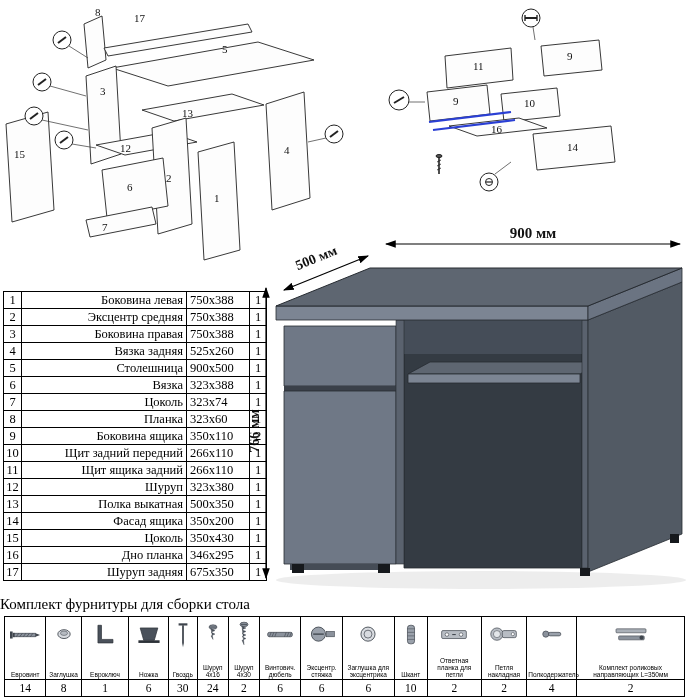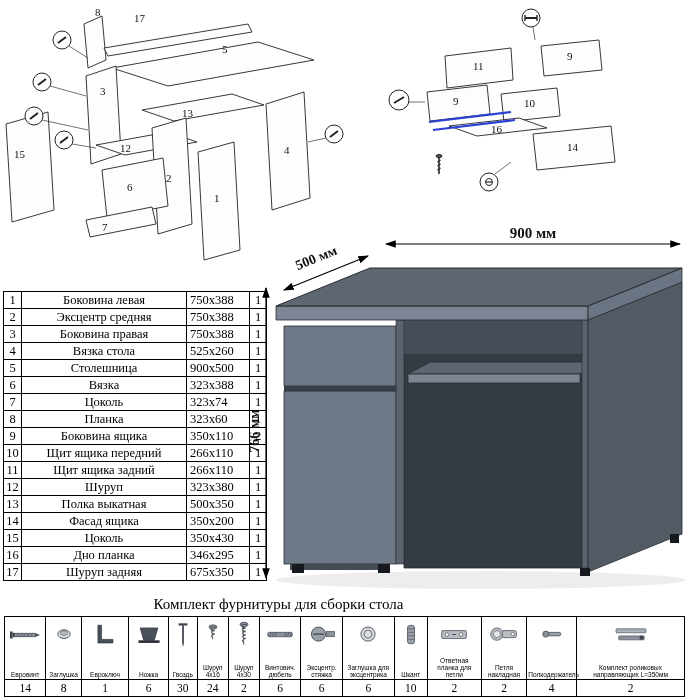--- a/index.html
+++ b/index.html
@@ -23,7 +23,7 @@
     padding:0 3px;white-space:nowrap;
   }
   .parts-table .c-num{width:15px;text-align:center;padding:0 1px;}
-  .parts-table .c-name{width:158px;text-align:center;margin-top:17px;}
+  .parts-table .c-name{width:158px;text-align:right;margin-top:17px;}
   .parts-table .c-size{width:56px;text-align:left;}
   .parts-table .c-qty{width:14px;text-align:center;padding:0 1px;}
   

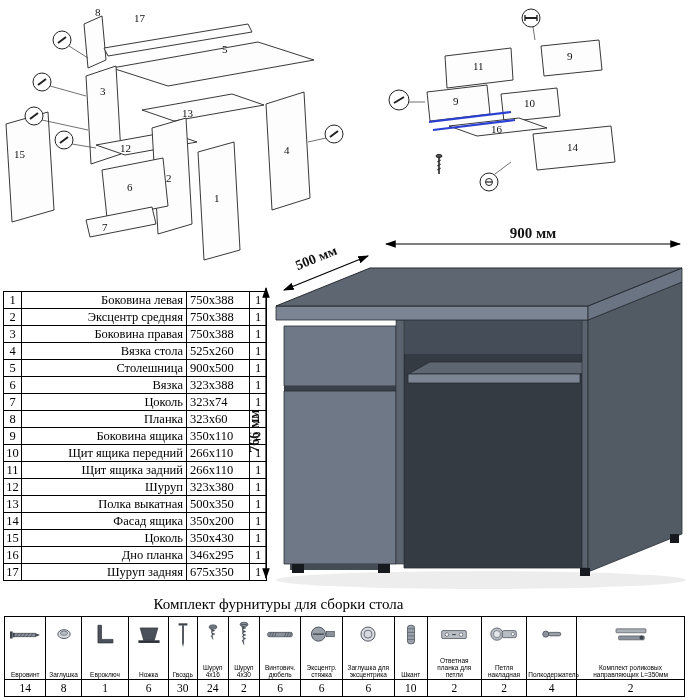--- a/index.html
+++ b/index.html
@@ -209,7 +209,7 @@
         </tr>
       <tr>
           <td class="c-num">4</td>
-          <td class="c-name">Вязка стола</td>
+          <td class="c-name">Вязка задняя</td>
           <td class="c-size">525x260</td>
           <td class="c-qty">1</td>
         </tr>

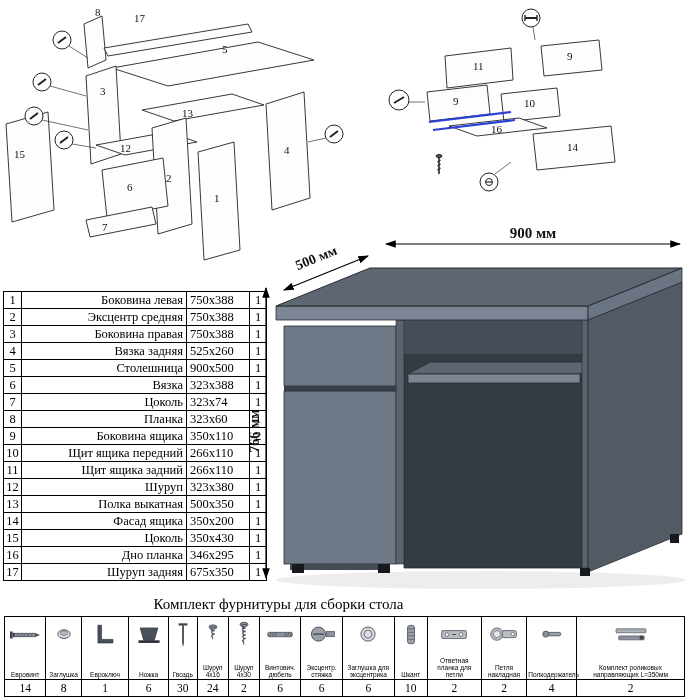--- a/index.html
+++ b/index.html
@@ -245,7 +245,7 @@
         </tr>
       <tr>
           <td class="c-num">10</td>
-          <td class="c-name">Щит ящика передний</td>
+          <td class="c-name">Щит задний передний</td>
           <td class="c-size">266x110</td>
           <td class="c-qty">1</td>
         </tr>

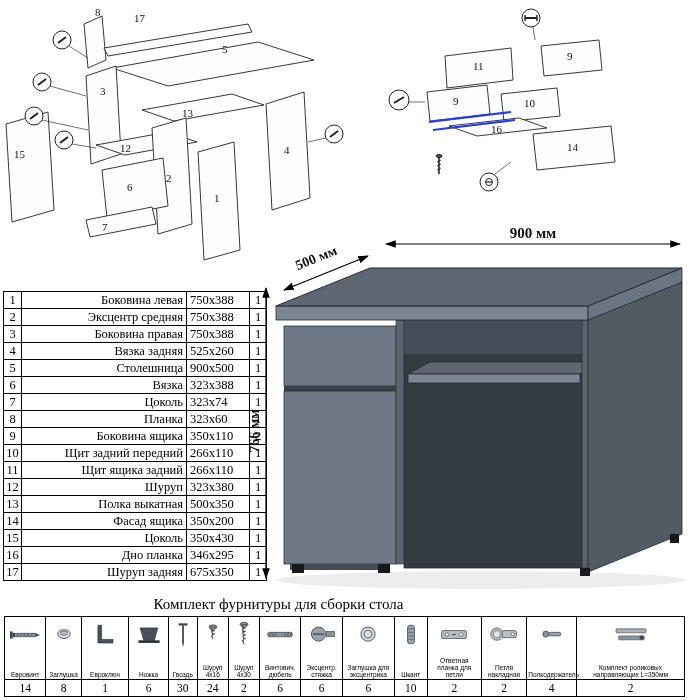--- a/index.html
+++ b/index.html
@@ -28,7 +28,7 @@
   .parts-table .c-qty{width:14px;text-align:center;padding:0 1px;}
   
   .hw-title{
-    position:absolute;left:0;top:596px;width:557px;text-align:center;
+    position:absolute;left:0;top:596px;width:557px;text-align:left;
     font-size:15px;color:#000;
   }
   .hw-table{

